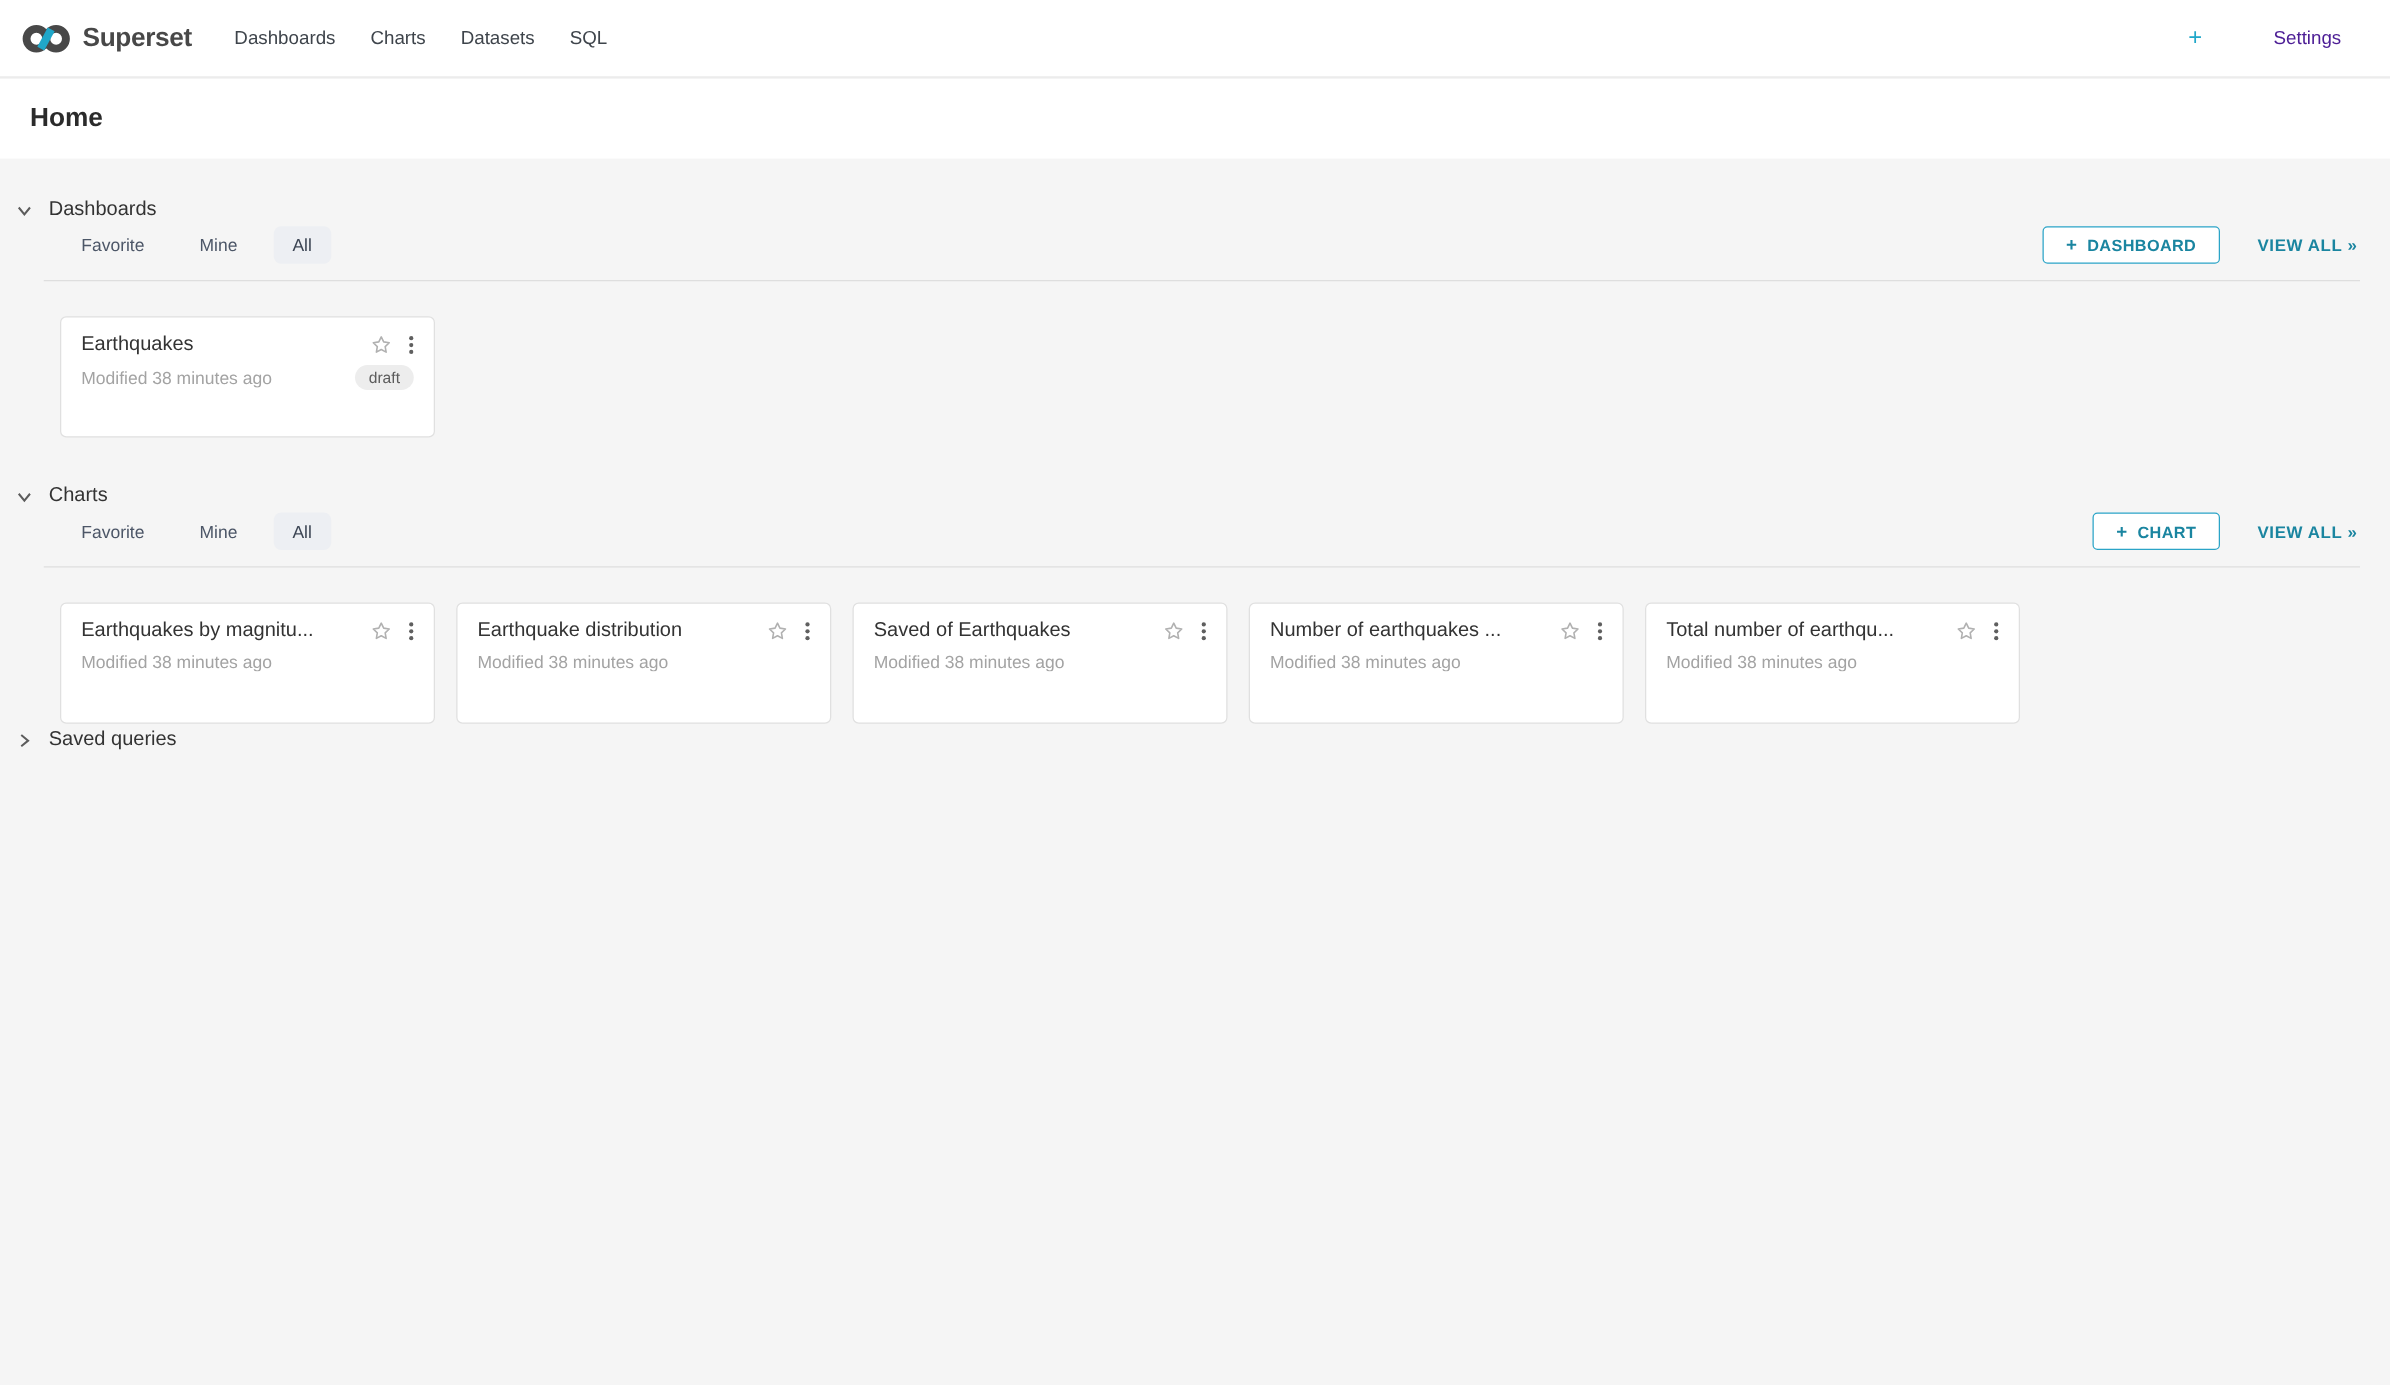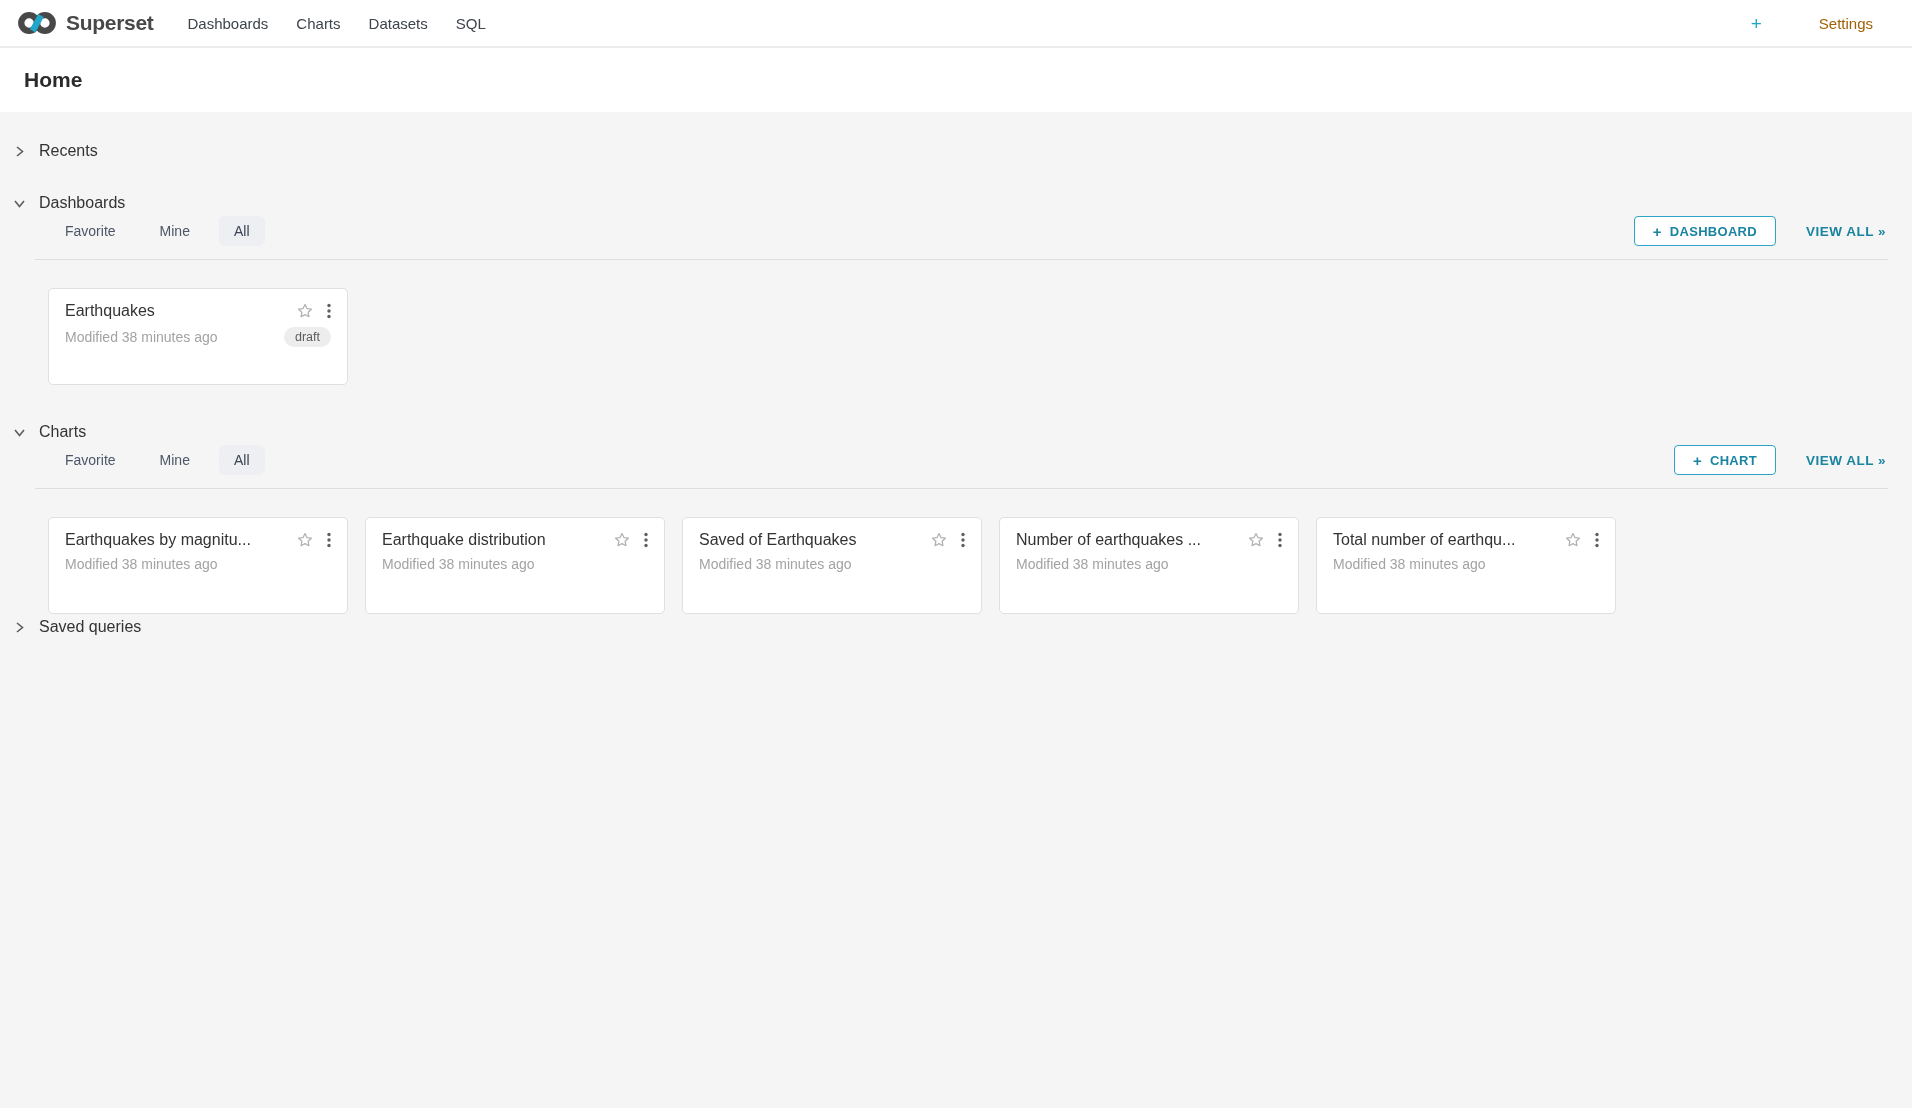--- a/index.html
+++ b/index.html
@@ -15,7 +15,7 @@
 
   
   .navbar {
-    height: 48px;
+    height: 63px;
     background: #fff;
     border-bottom: 2px solid #ececec;
     display: flex;

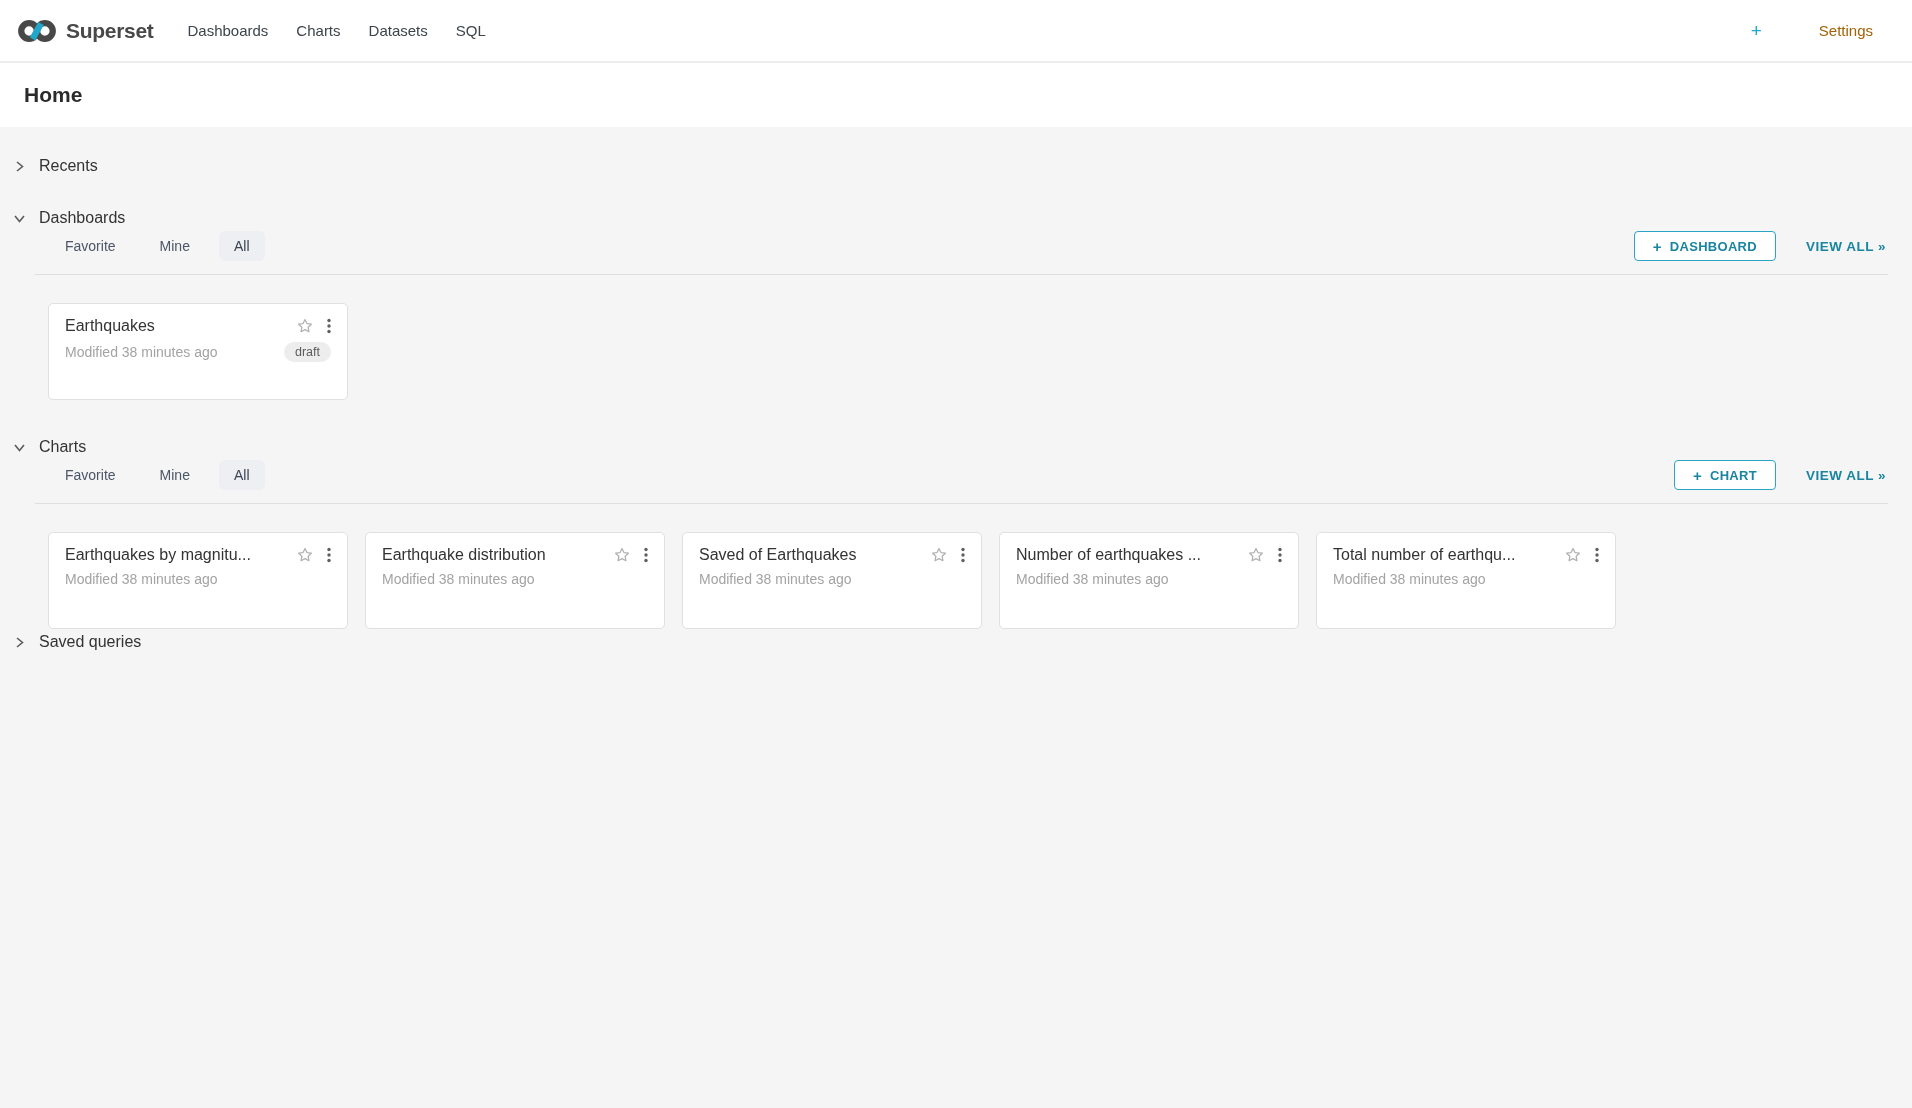--- a/index.html
+++ b/index.html
@@ -48,7 +48,7 @@
   .nav-right { margin-left: auto; display: flex; align-items: center; gap: 42px; padding-right: 8px; }
   .nav-plus { display: flex; align-items: center; cursor: pointer; }
   .plus-glyph { color: #20a7c9; font-size: 19px; line-height: 1; font-weight: 400; }
-  .nav-settings { display: flex; align-items: center; font-size: 15px; color: #a16207; cursor: pointer; }
+  .nav-settings { display: flex; align-items: center; font-size: 15px; color: #4c1d95; cursor: pointer; }
 
   
   .title-band { background: #fff; height: 64px; display: flex; align-items: center; padding: 16px 24px; }

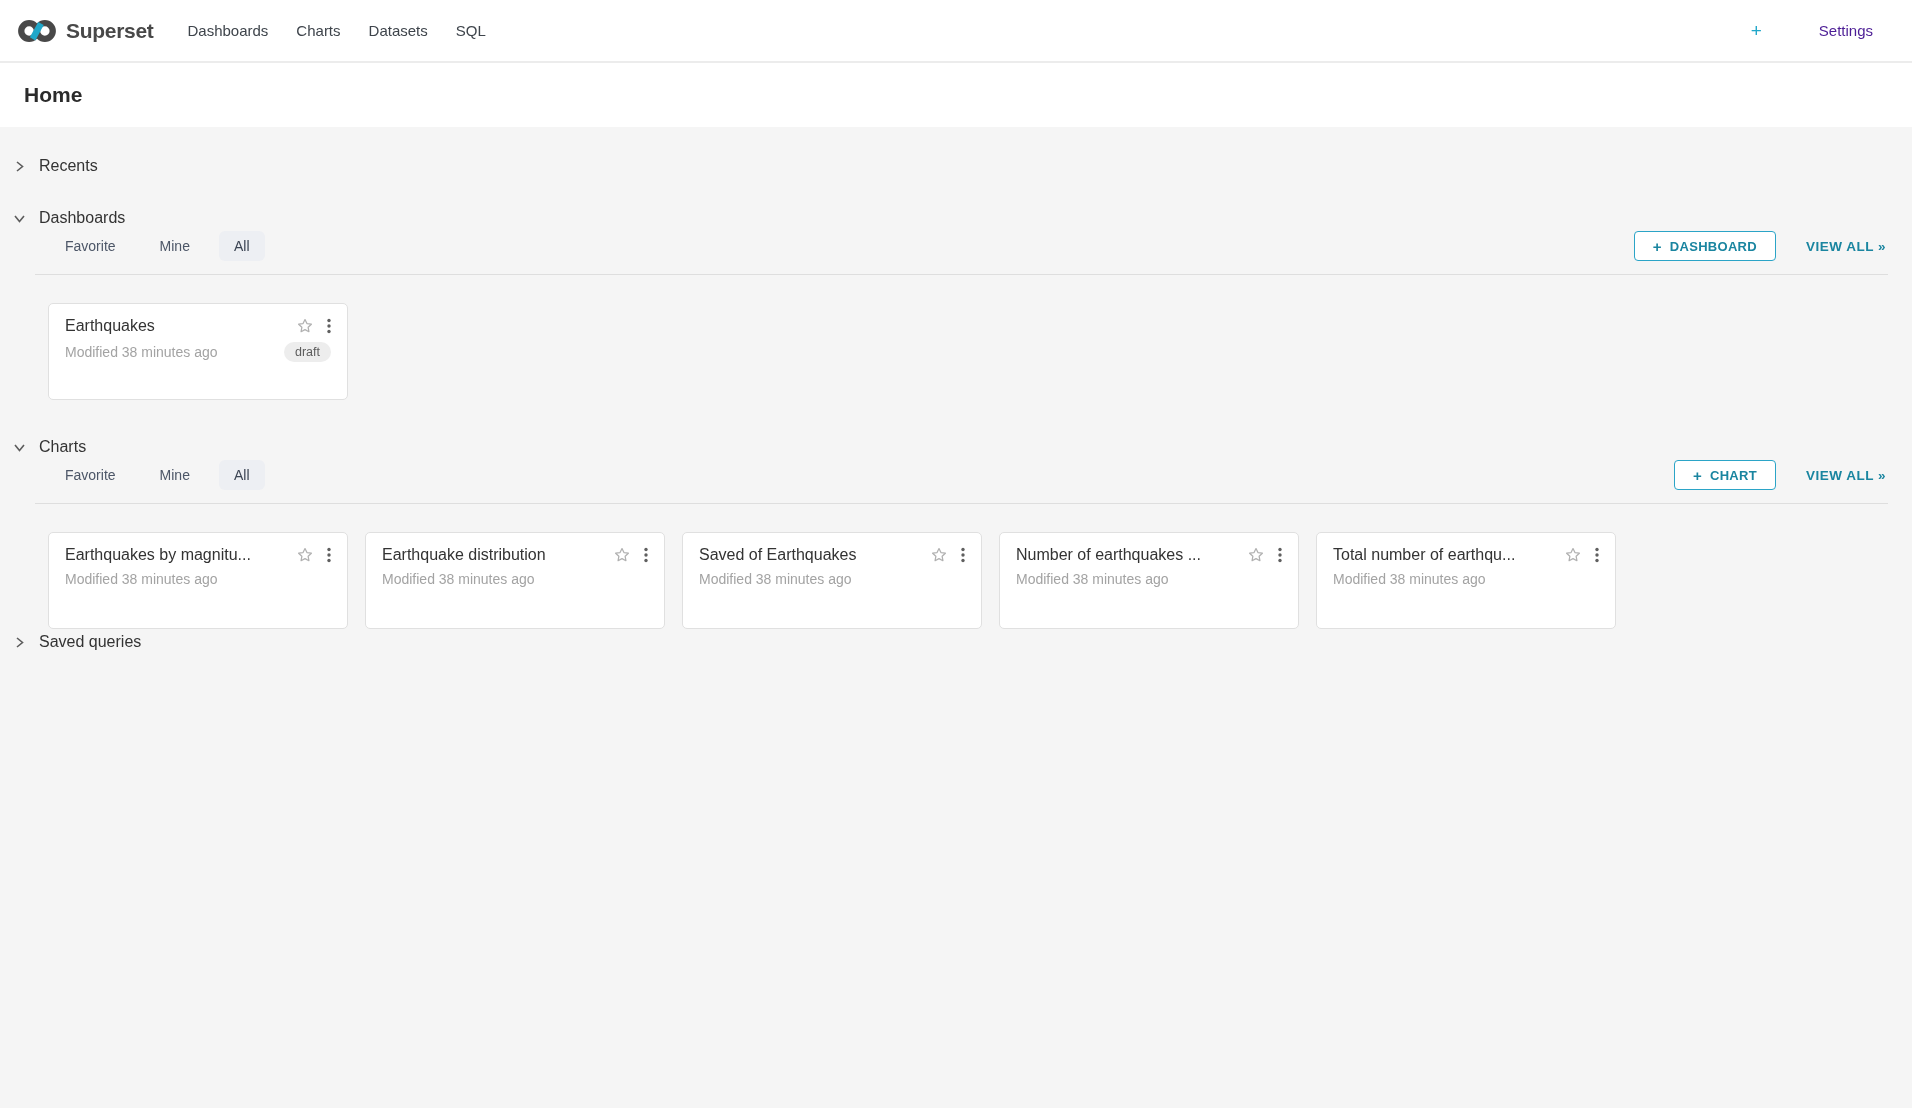--- a/index.html
+++ b/index.html
@@ -162,14 +162,6 @@
 
 <main class="content">
 
-  <div class="section-header mt-recents">
-    <span class="chev">
-      <svg width="13" height="13" viewBox="0 0 13 13">
-          <polyline points="4,2 9.5,6.5 4,11" fill="none" stroke="#5c5c5c" stroke-width="1.6"></polyline>
-        </svg>
-    </span>
-    <span class="section-title">Recents</span>
-  </div>
 
   <section>
     <div class="section-header mt-dash">

